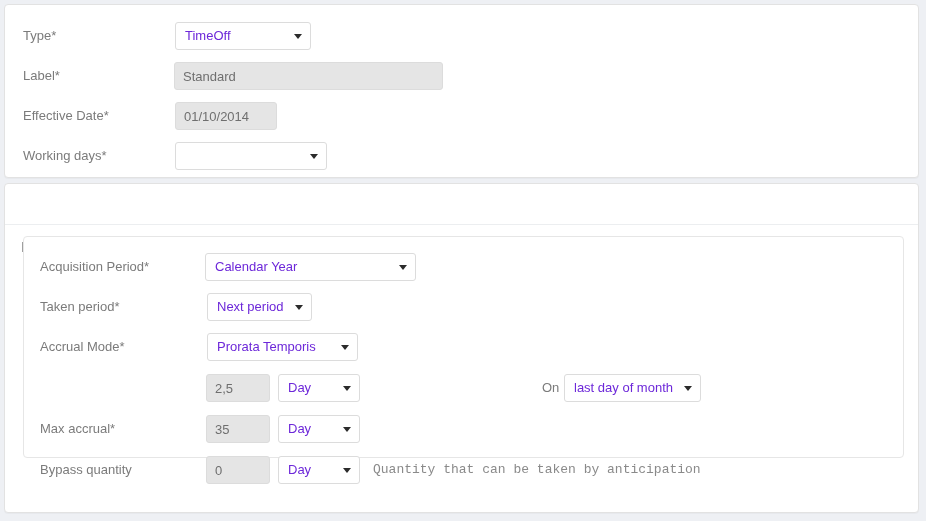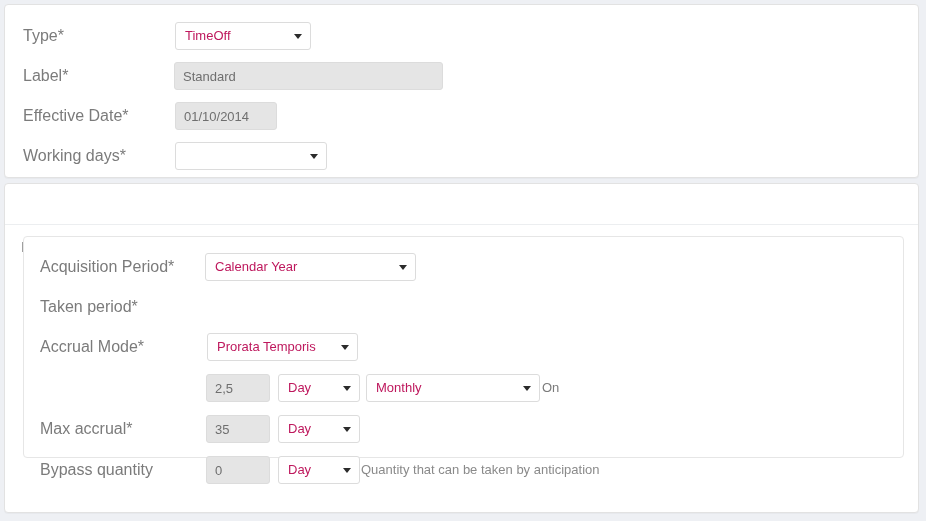--- a/index.html
+++ b/index.html
@@ -88,7 +88,7 @@
     top: 0;
     height: 28px;
     line-height: 28px;
-    font-size: 16px;
+    font-size: 13px;
     color: #7b7b7b;
     white-space: nowrap;
   }

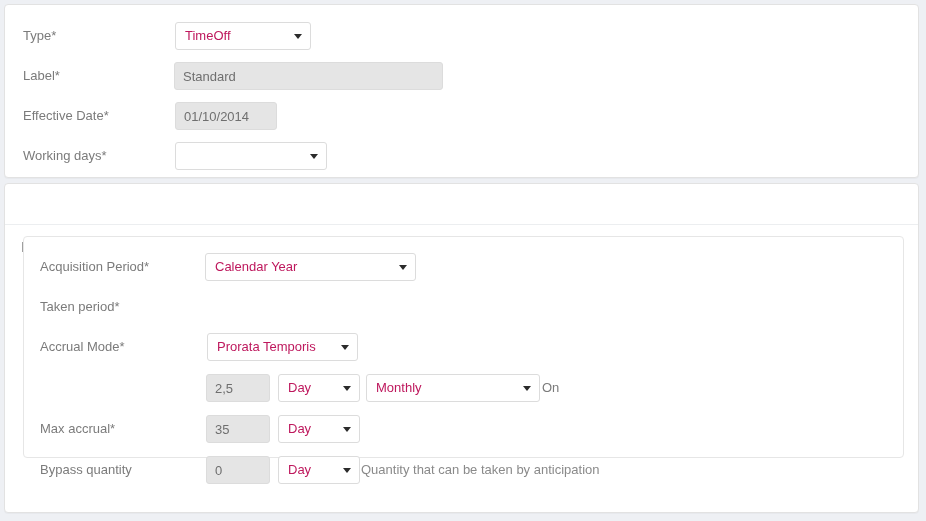--- a/index.html
+++ b/index.html
@@ -129,7 +129,7 @@
     height: 26px;
     line-height: 26px;
     font-size: 13px;
-    color: #be185d;
+    color: #6d28d9;
     white-space: nowrap;
   }
   .fsel .caret {

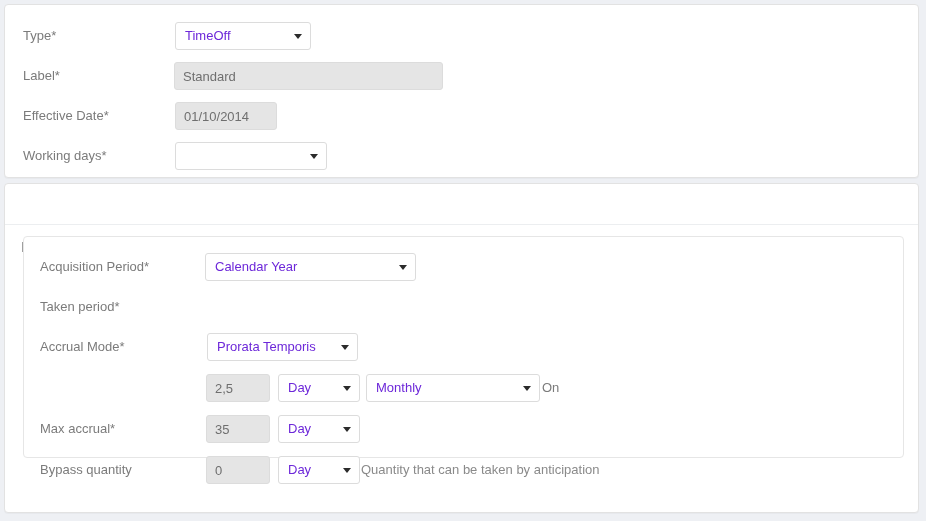--- a/index.html
+++ b/index.html
@@ -214,6 +214,10 @@
 
       <div class="frow" style="left:16px; top:56px; width:290px;">
         <span class="flabel">Taken period*</span>
+        <div class="fsel" style="left:167px; width:105px;">
+          <span class="sel-text">Next period</span>
+          <span class="caret"></span>
+        </div>
       </div>
 
       <div class="frow" style="left:16px; top:96px; width:340px;">

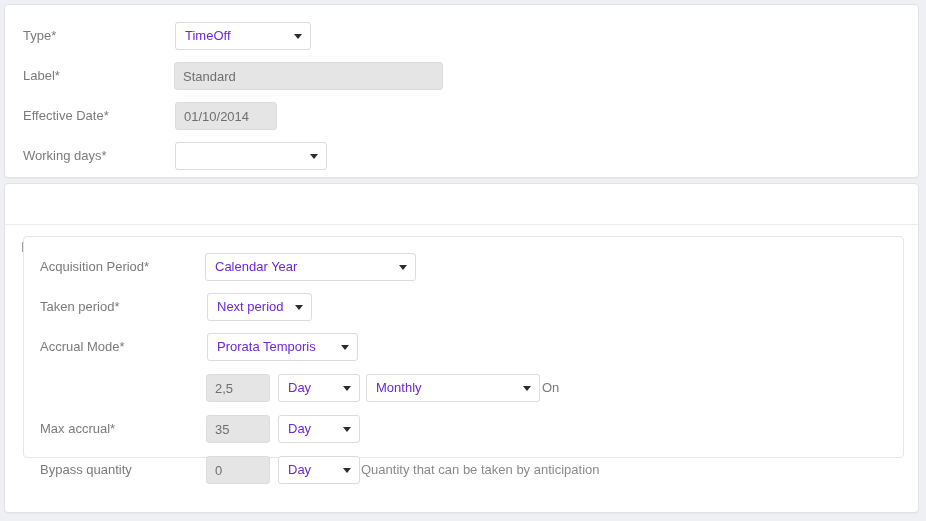--- a/index.html
+++ b/index.html
@@ -234,10 +234,6 @@
           <span class="sel-text">Day</span>
           <span class="caret"></span>
         </div>
-        <div class="fsel" style="left:326px; width:174px;">
-          <span class="sel-text">Monthly</span>
-          <span class="caret"></span>
-        </div>
         <span class="inline-text" style="left:502px;">On</span>
       </div>
 

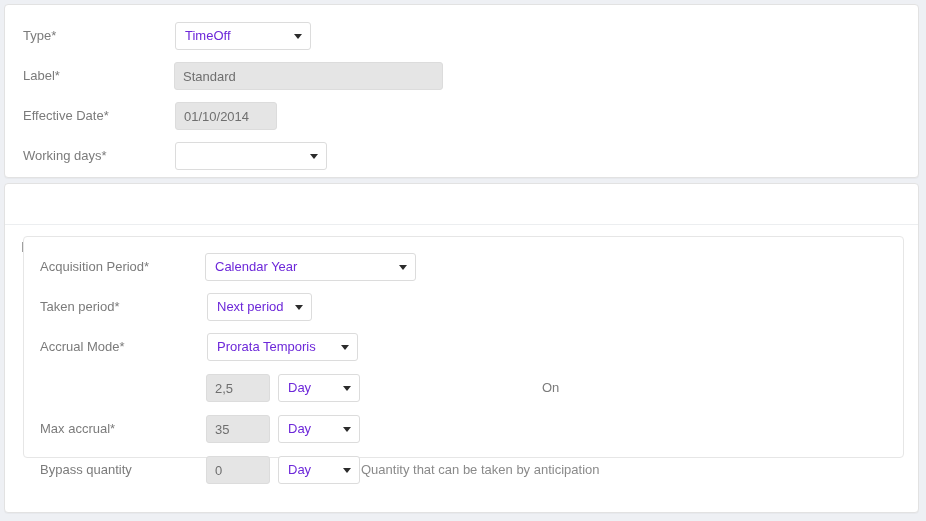--- a/index.html
+++ b/index.html
@@ -235,6 +235,10 @@
           <span class="caret"></span>
         </div>
         <span class="inline-text" style="left:502px;">On</span>
+        <div class="fsel" style="left:524px; width:137px;">
+          <span class="sel-text">last day of month</span>
+          <span class="caret"></span>
+        </div>
       </div>
 
       <div class="frow" style="left:16px; top:178px; width:340px;">

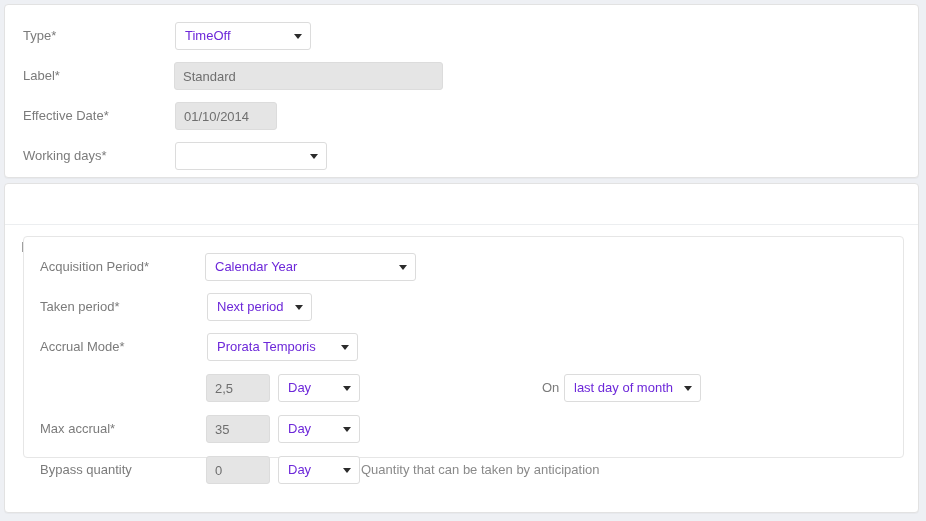--- a/index.html
+++ b/index.html
@@ -257,7 +257,7 @@
           <span class="sel-text">Day</span>
           <span class="caret"></span>
         </div>
-        <span class="hint-text" style="left:321px;">Quantity that can be taken by anticipation</span>
+        <span class="hint-text" style="left:333px;font-family:Liberation Mono, monospace;">Quantity that can be taken by anticipation</span>
       </div>
 
     </div>

